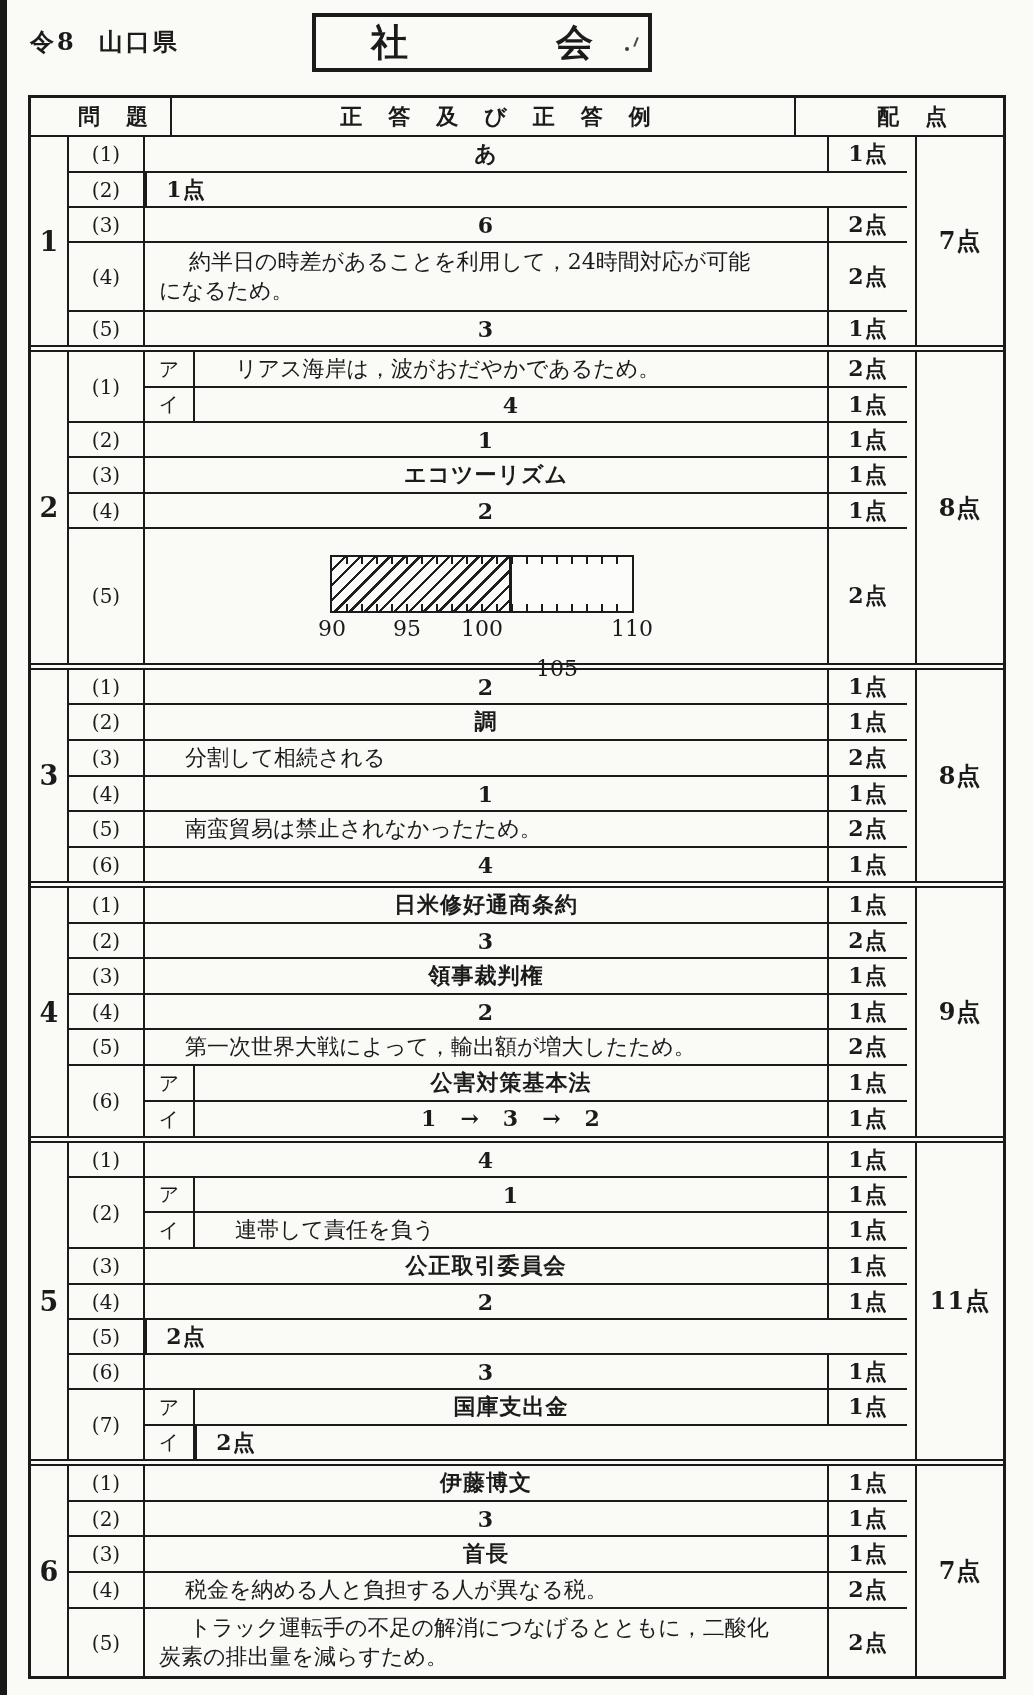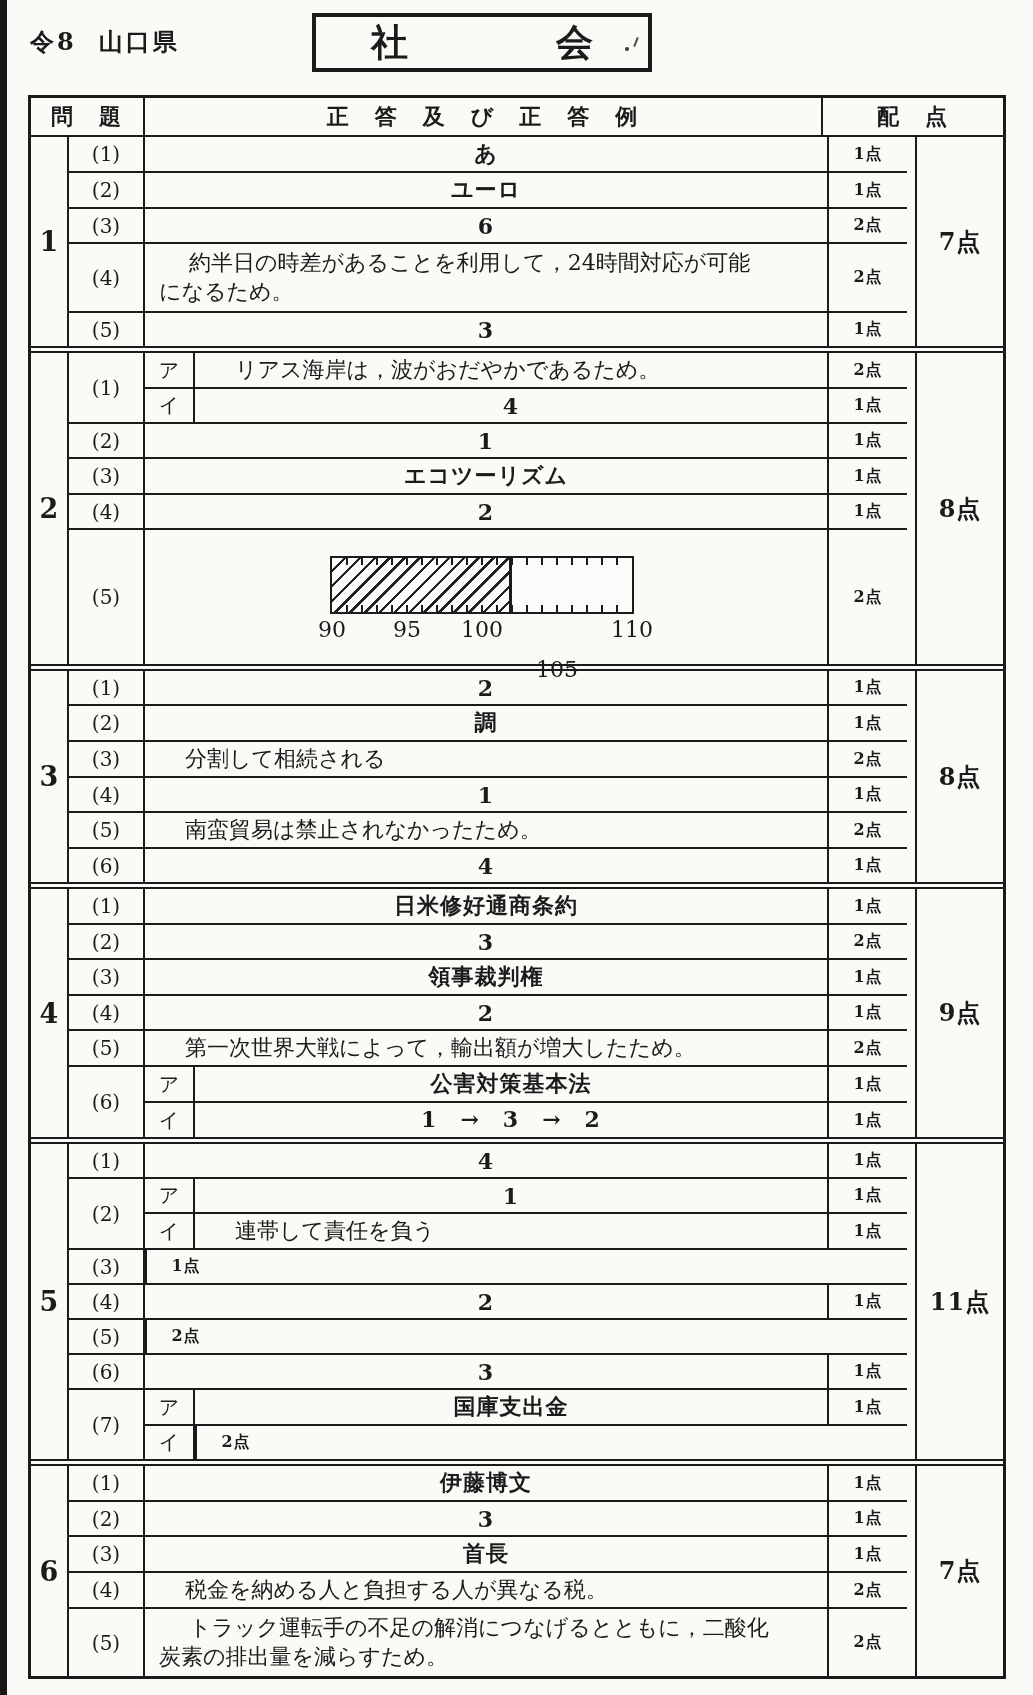--- a/index.html
+++ b/index.html
@@ -25,7 +25,7 @@
   
   .atable{position:absolute;left:28px;top:95px;width:978px;border:3px solid var(--ink);box-sizing:border-box;}
   .thead{display:flex;align-items:stretch;height:37px;border-bottom:2px solid var(--ink);}
-  .th{display:flex;align-items:center;justify-content:center;font-weight:bold;font-size:22px;letter-spacing:2px;}
+  .th{display:flex;align-items:center;justify-content:center;font-weight:bold;font-size:22px;letter-spacing:2px;margin-left:27px;}
   .th-q{width:114px;border-right:2px solid var(--ink);box-sizing:border-box;}
   .th-a{flex:1;border-right:2px solid var(--ink);box-sizing:border-box;}
   .th-p{width:180px;box-sizing:border-box;}

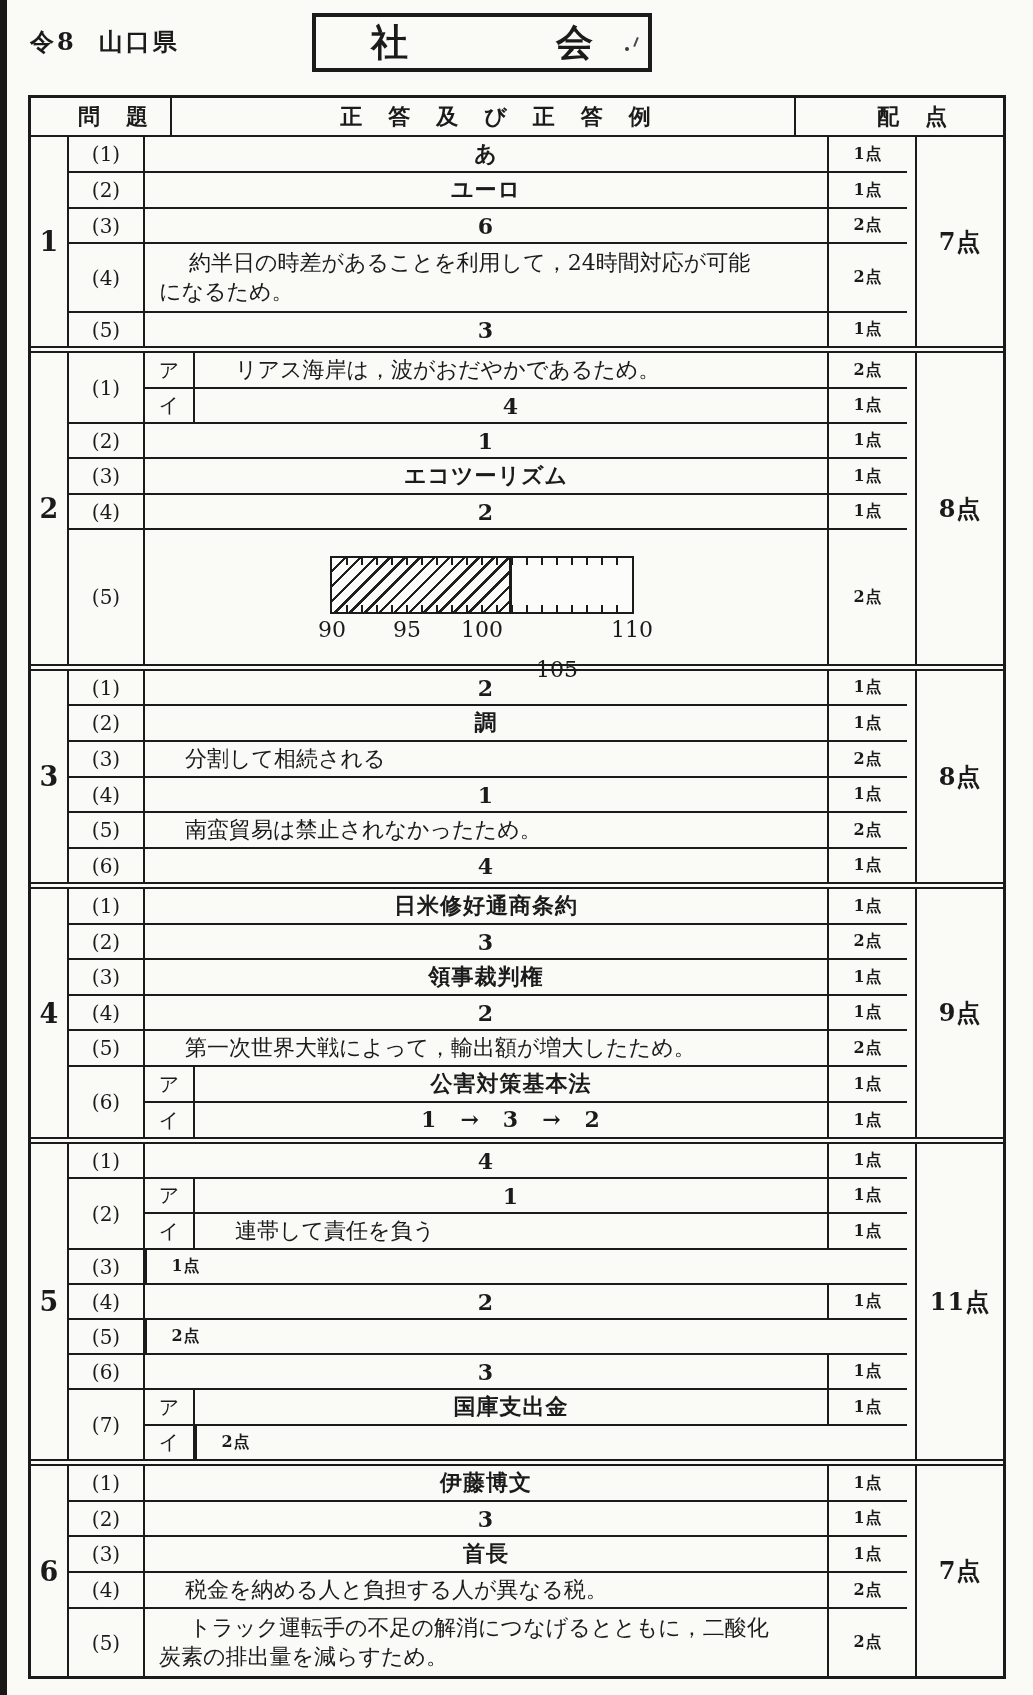--- a/index.html
+++ b/index.html
@@ -56,7 +56,7 @@
   .ans.left{justify-content:flex-start;padding-left:40px;font-weight:500;}
   .ans.para{display:block;padding:5px 16px 5px 14px;text-indent:30px;line-height:1.3;font-weight:500;white-space:pre-line;}
   .pts{width:80px;border-left:2px solid var(--ink);box-sizing:border-box;
-    display:flex;align-items:center;justify-content:center;font-size:16px;font-weight:600;letter-spacing:1px;}
+    display:flex;align-items:center;justify-content:center;font-size:22px;font-weight:600;letter-spacing:1px;}
 
   
   .row-chart{min-height:134px;}

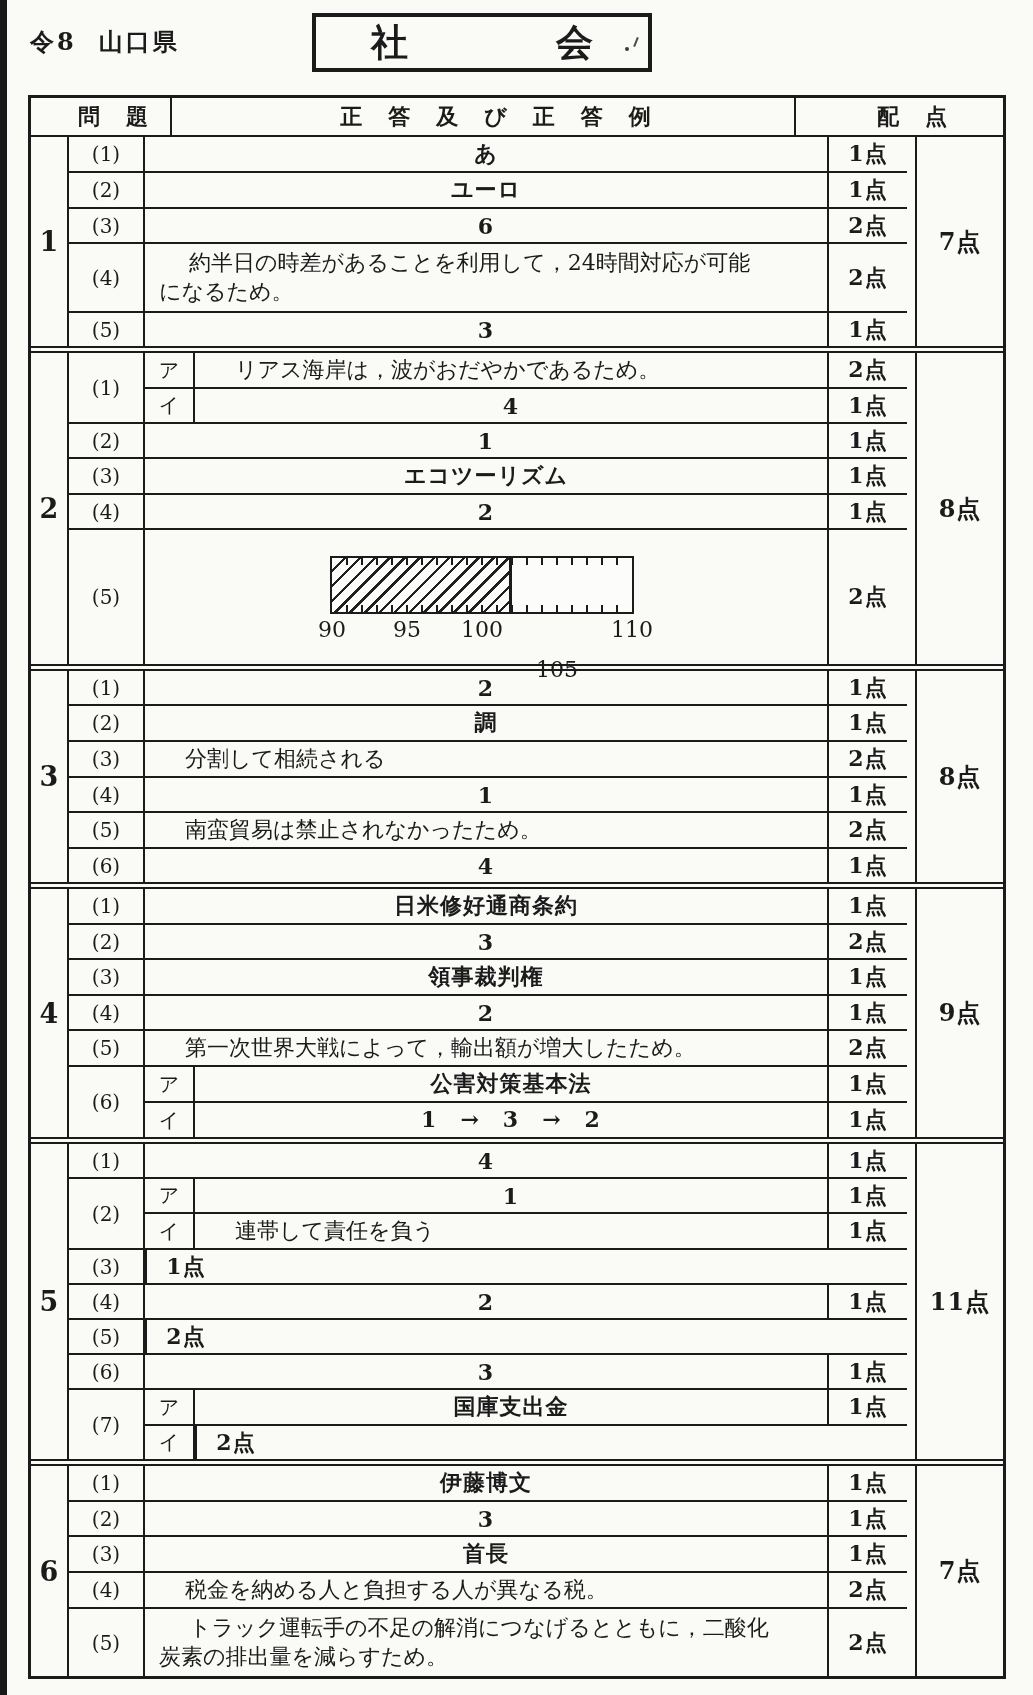--- a/index.html
+++ b/index.html
@@ -104,7 +104,6 @@
           </div>
           <div class="row">
             <div class="subnum">(2)</div>
-            <div class="ans center">ユーロ</div>
             <div class="pts">1点</div>
           </div>
           <div class="row">

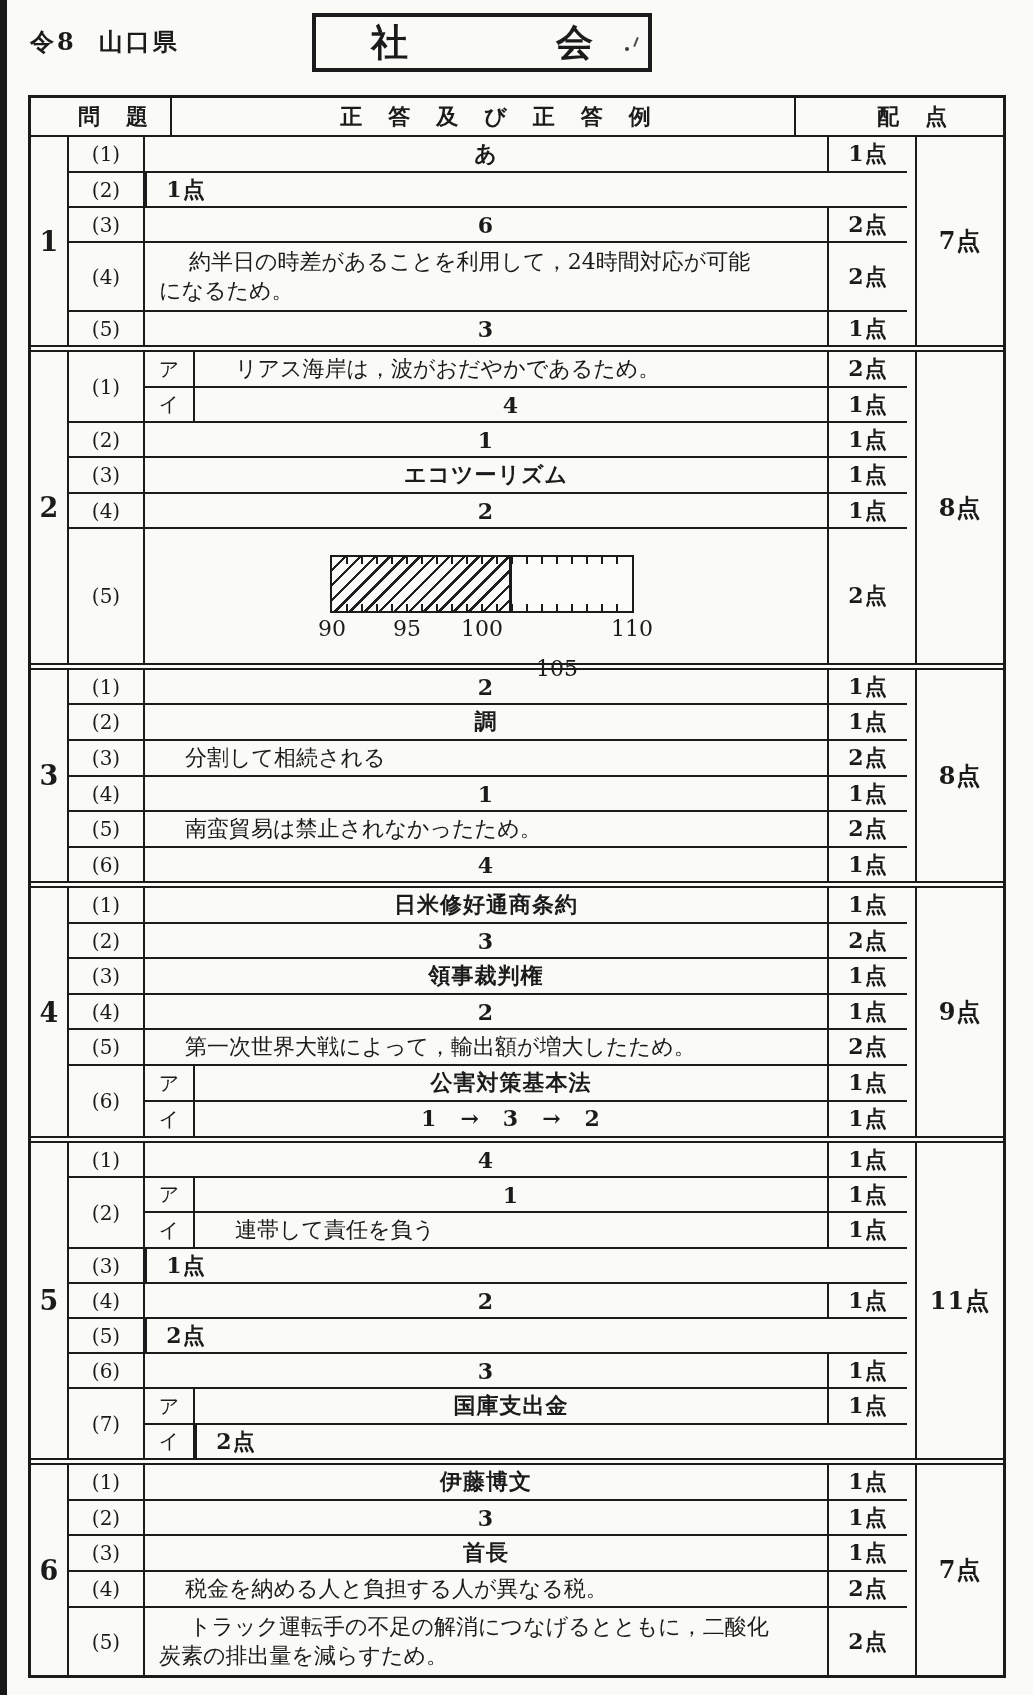--- a/index.html
+++ b/index.html
@@ -324,6 +324,7 @@
           </div>
           <div class="row">
             <div class="subnum">(3)</div>
+            <div class="ans center">公正取引委員会</div>
             <div class="pts">1点</div>
           </div>
           <div class="row">

